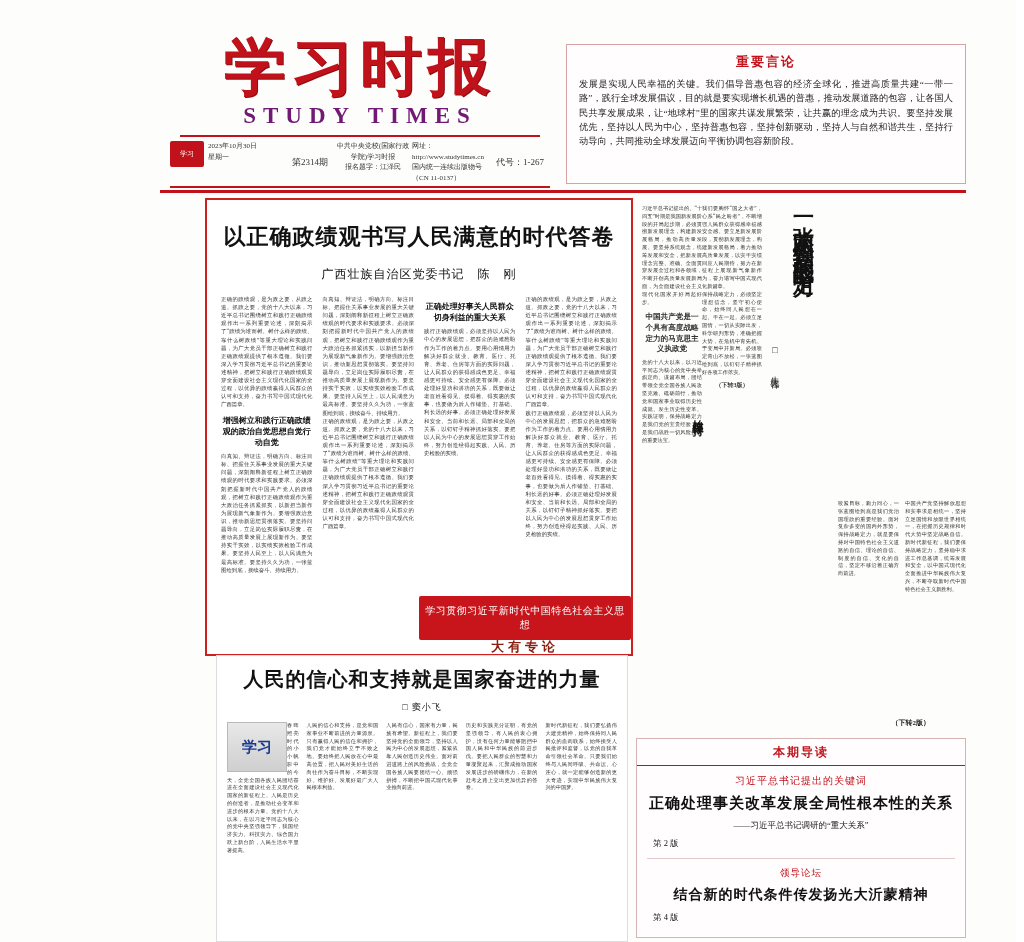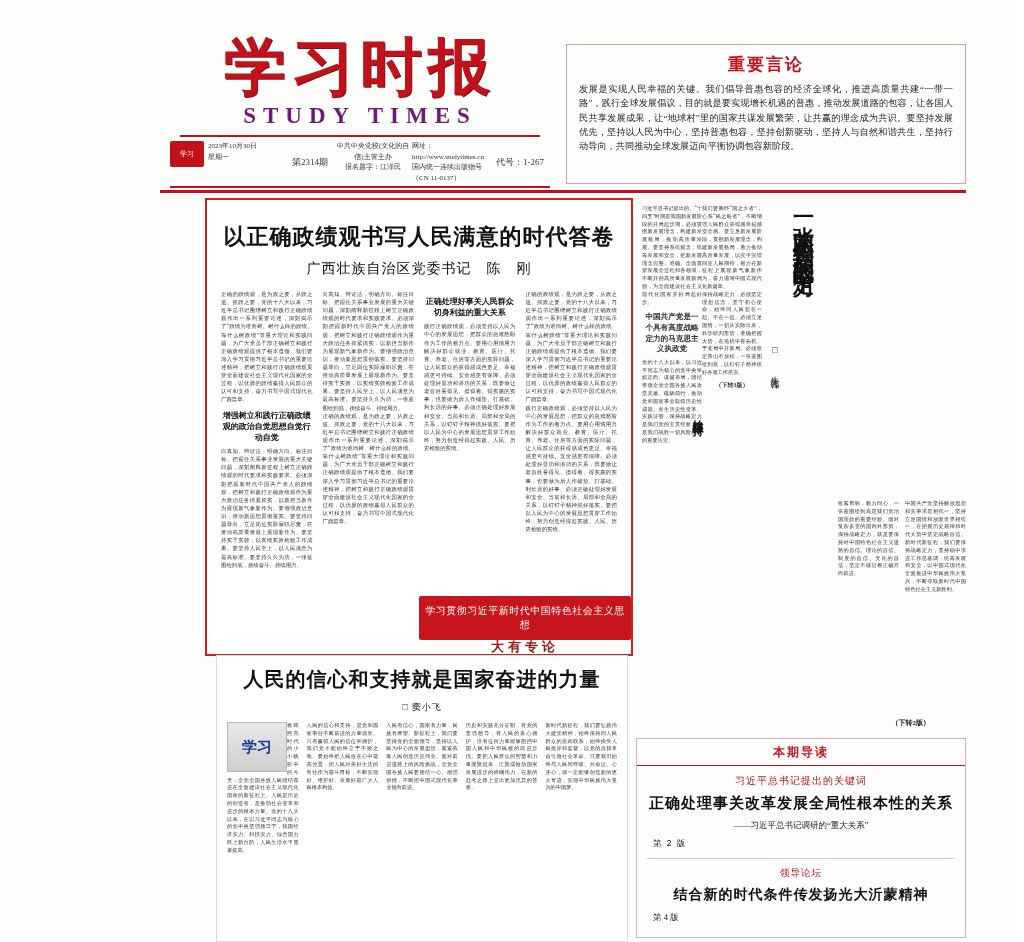--- a/index.html
+++ b/index.html
@@ -101,7 +101,7 @@
   .trb-title {
     text-align: center;
     color: #c1121b;
-    font-size: 17px;
+    font-size: 13px;
     font-weight: bold;
     letter-spacing: 2px;
     margin-bottom: 6px;

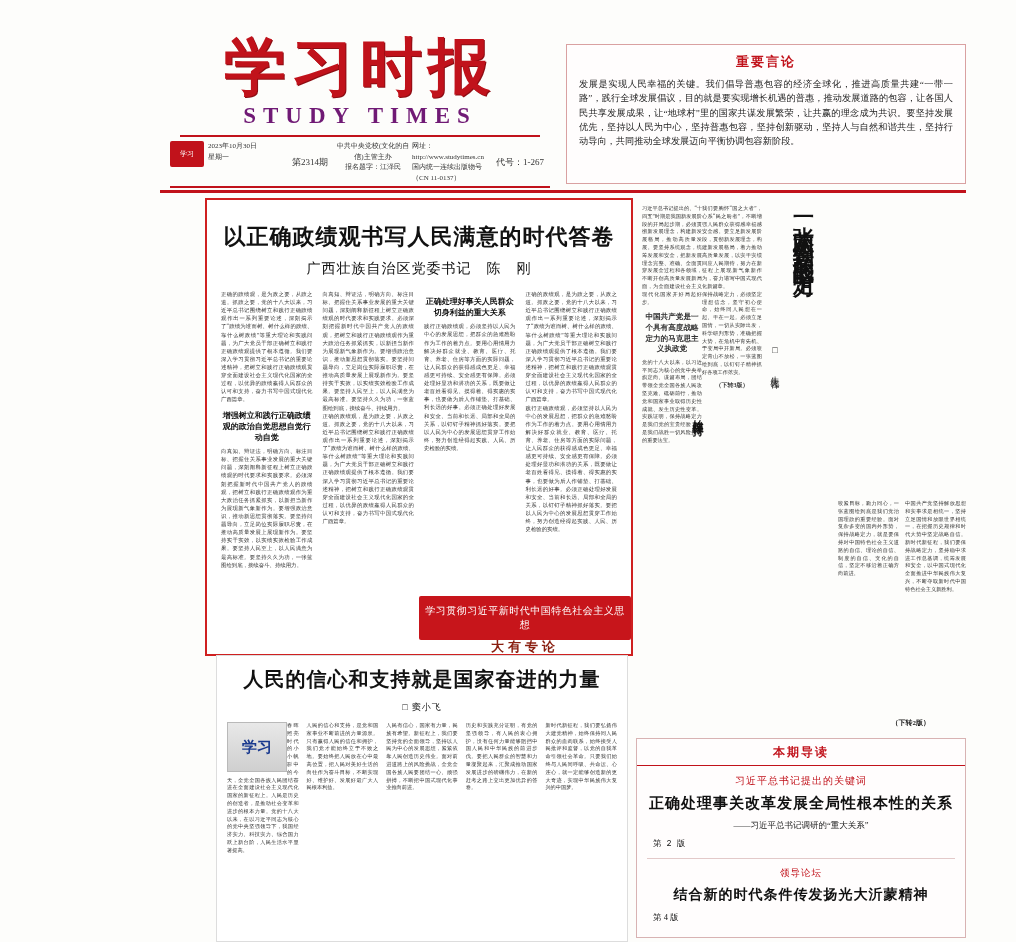--- a/index.html
+++ b/index.html
@@ -440,7 +440,7 @@
       </div>
       <div class="mh-issue">第2314期</div>
       <div class="mh-col center">
-        <div>中共中央党校(文化的自信)主管主办</div>
+        <div>中共中央党校(国家行政学院)学习时报</div>
         <div>报名题字：江泽民</div>
       </div>
       <div class="mh-col">

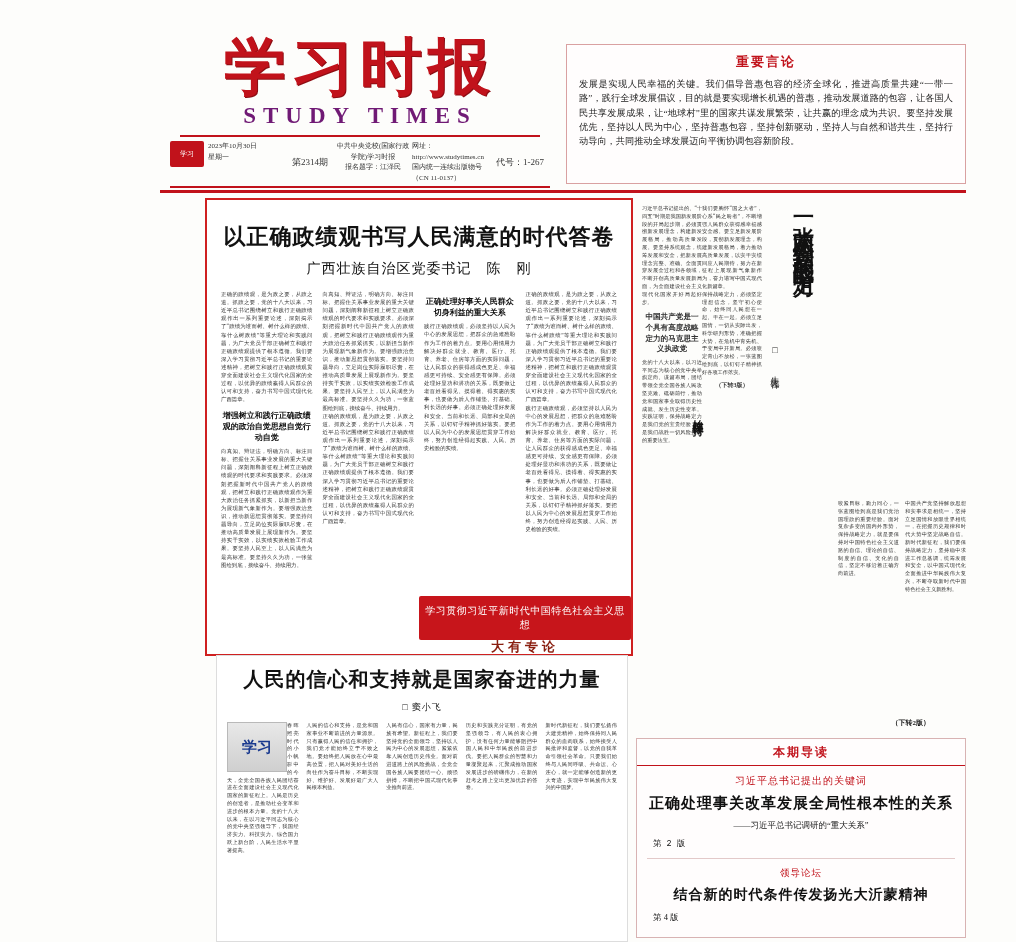--- a/index.html
+++ b/index.html
@@ -145,8 +145,8 @@
   }
   .lead-byline {
     text-align: center;
-    font-size: 14px;
-    margin-top: 8px;
+    font-size: 12px;
+    margin-top: 14px;
     letter-spacing: 1px;
   }
   .lead-cols {

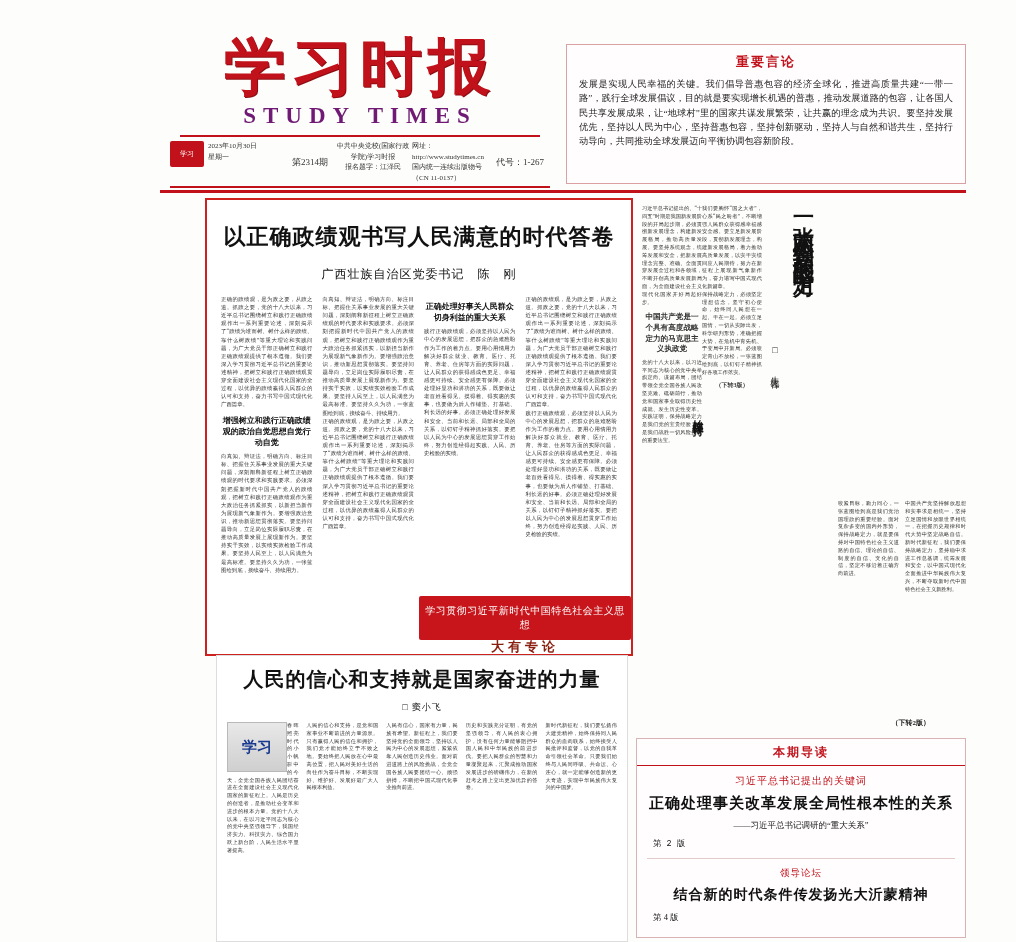--- a/index.html
+++ b/index.html
@@ -398,7 +398,6 @@
   .guide-page {
     font-size: 8.5px;
     margin: 6px 0 0 16px;
-    font-family: Liberation Mono, monospace;
   }
   .guide-div {
     border-top: 1px solid #e3c9c9;

